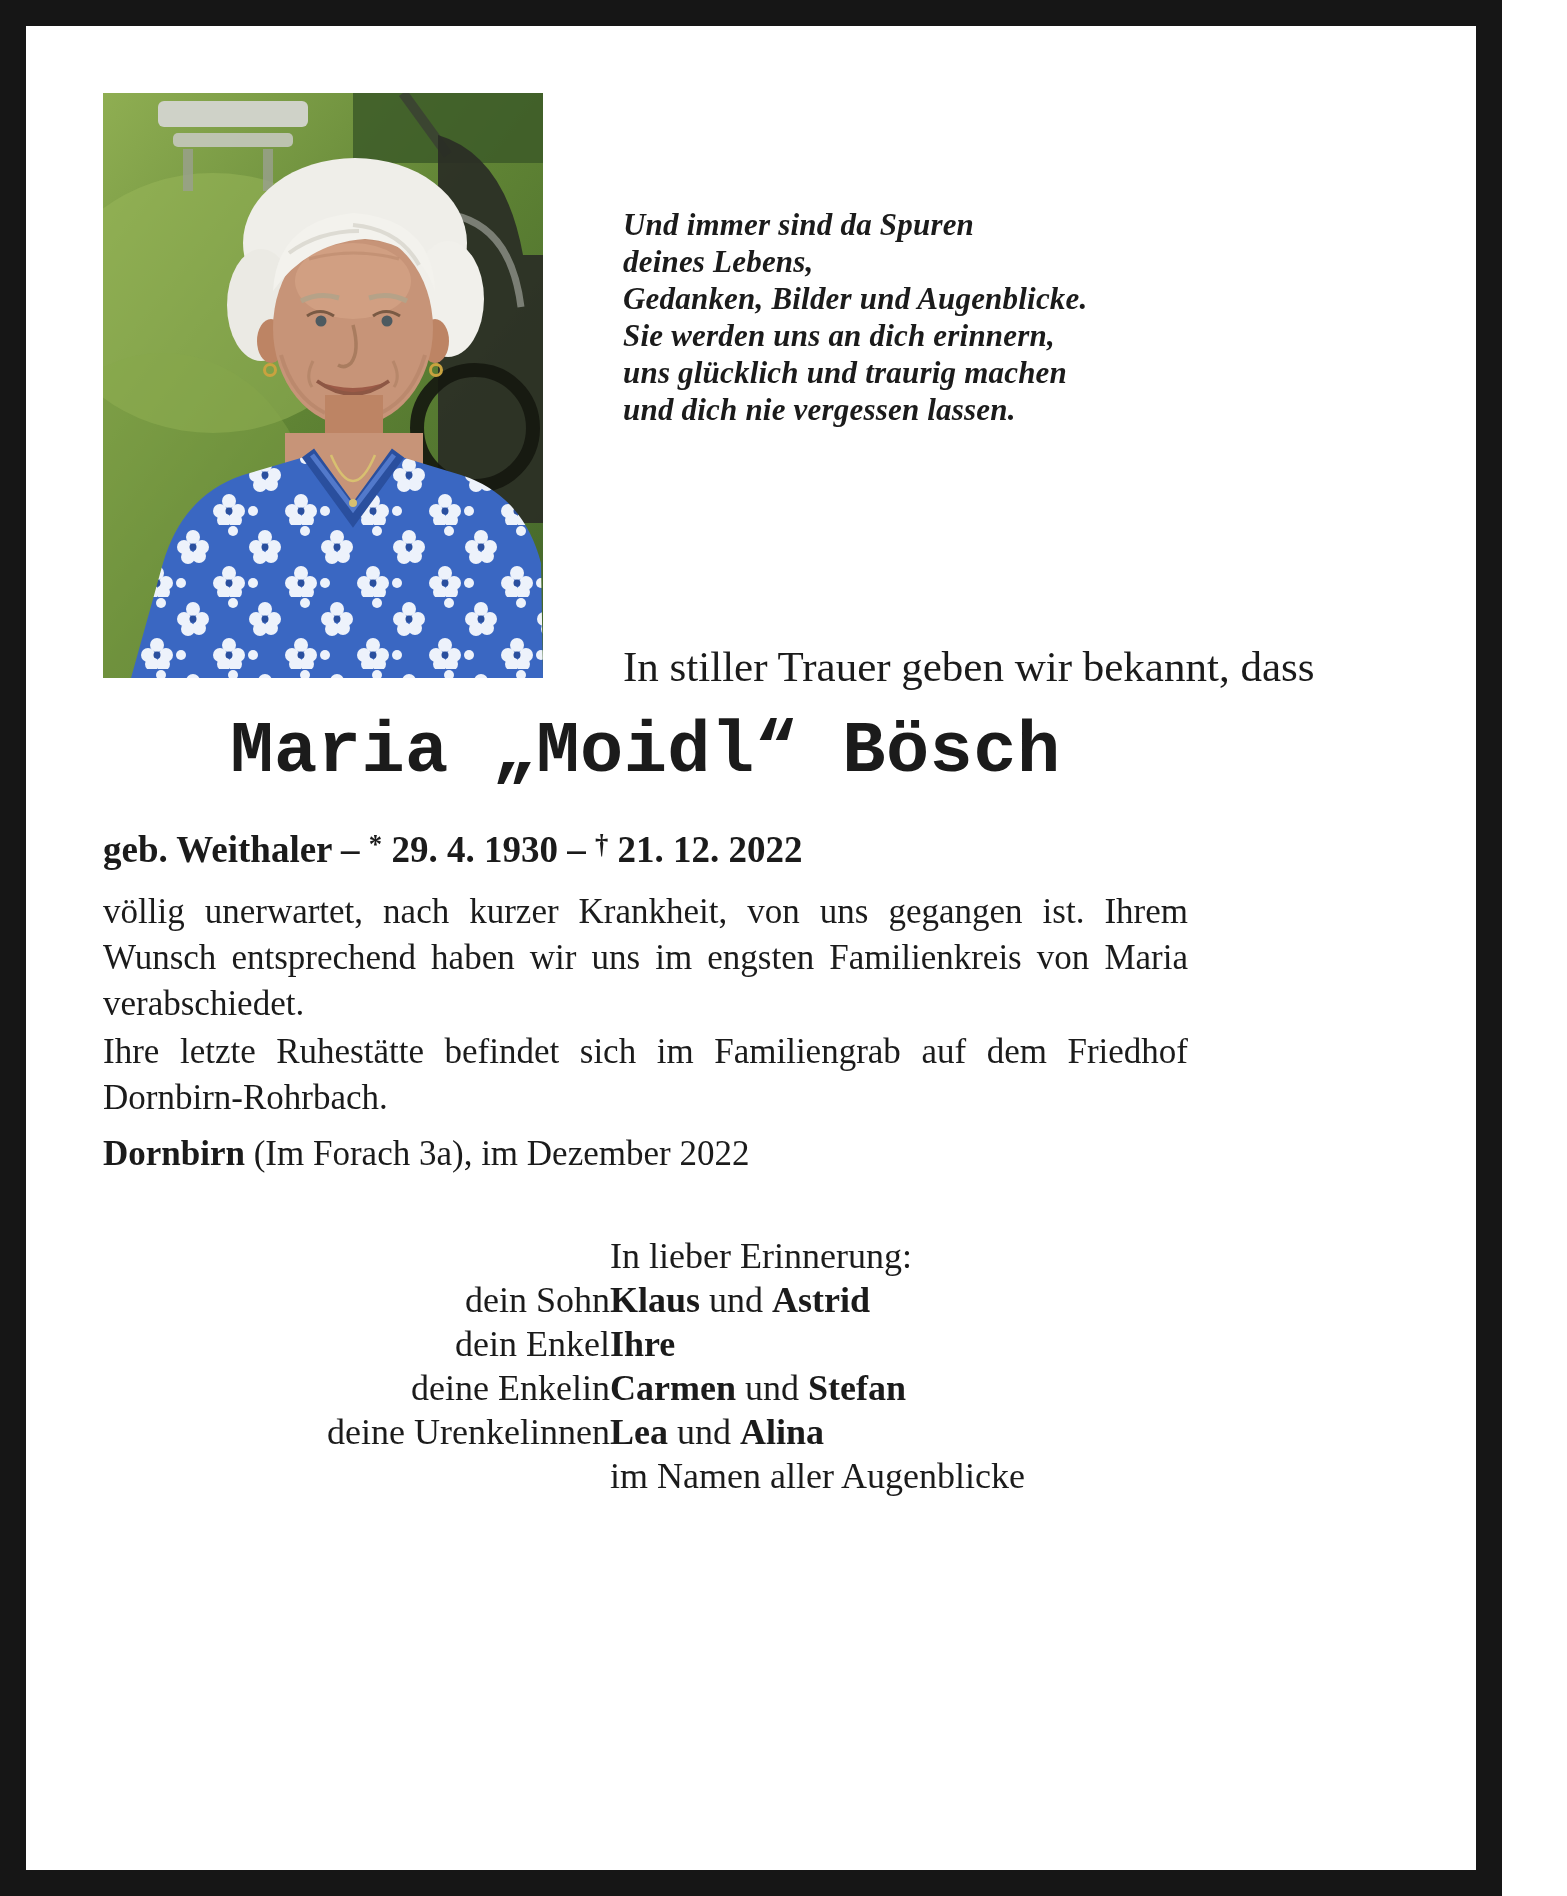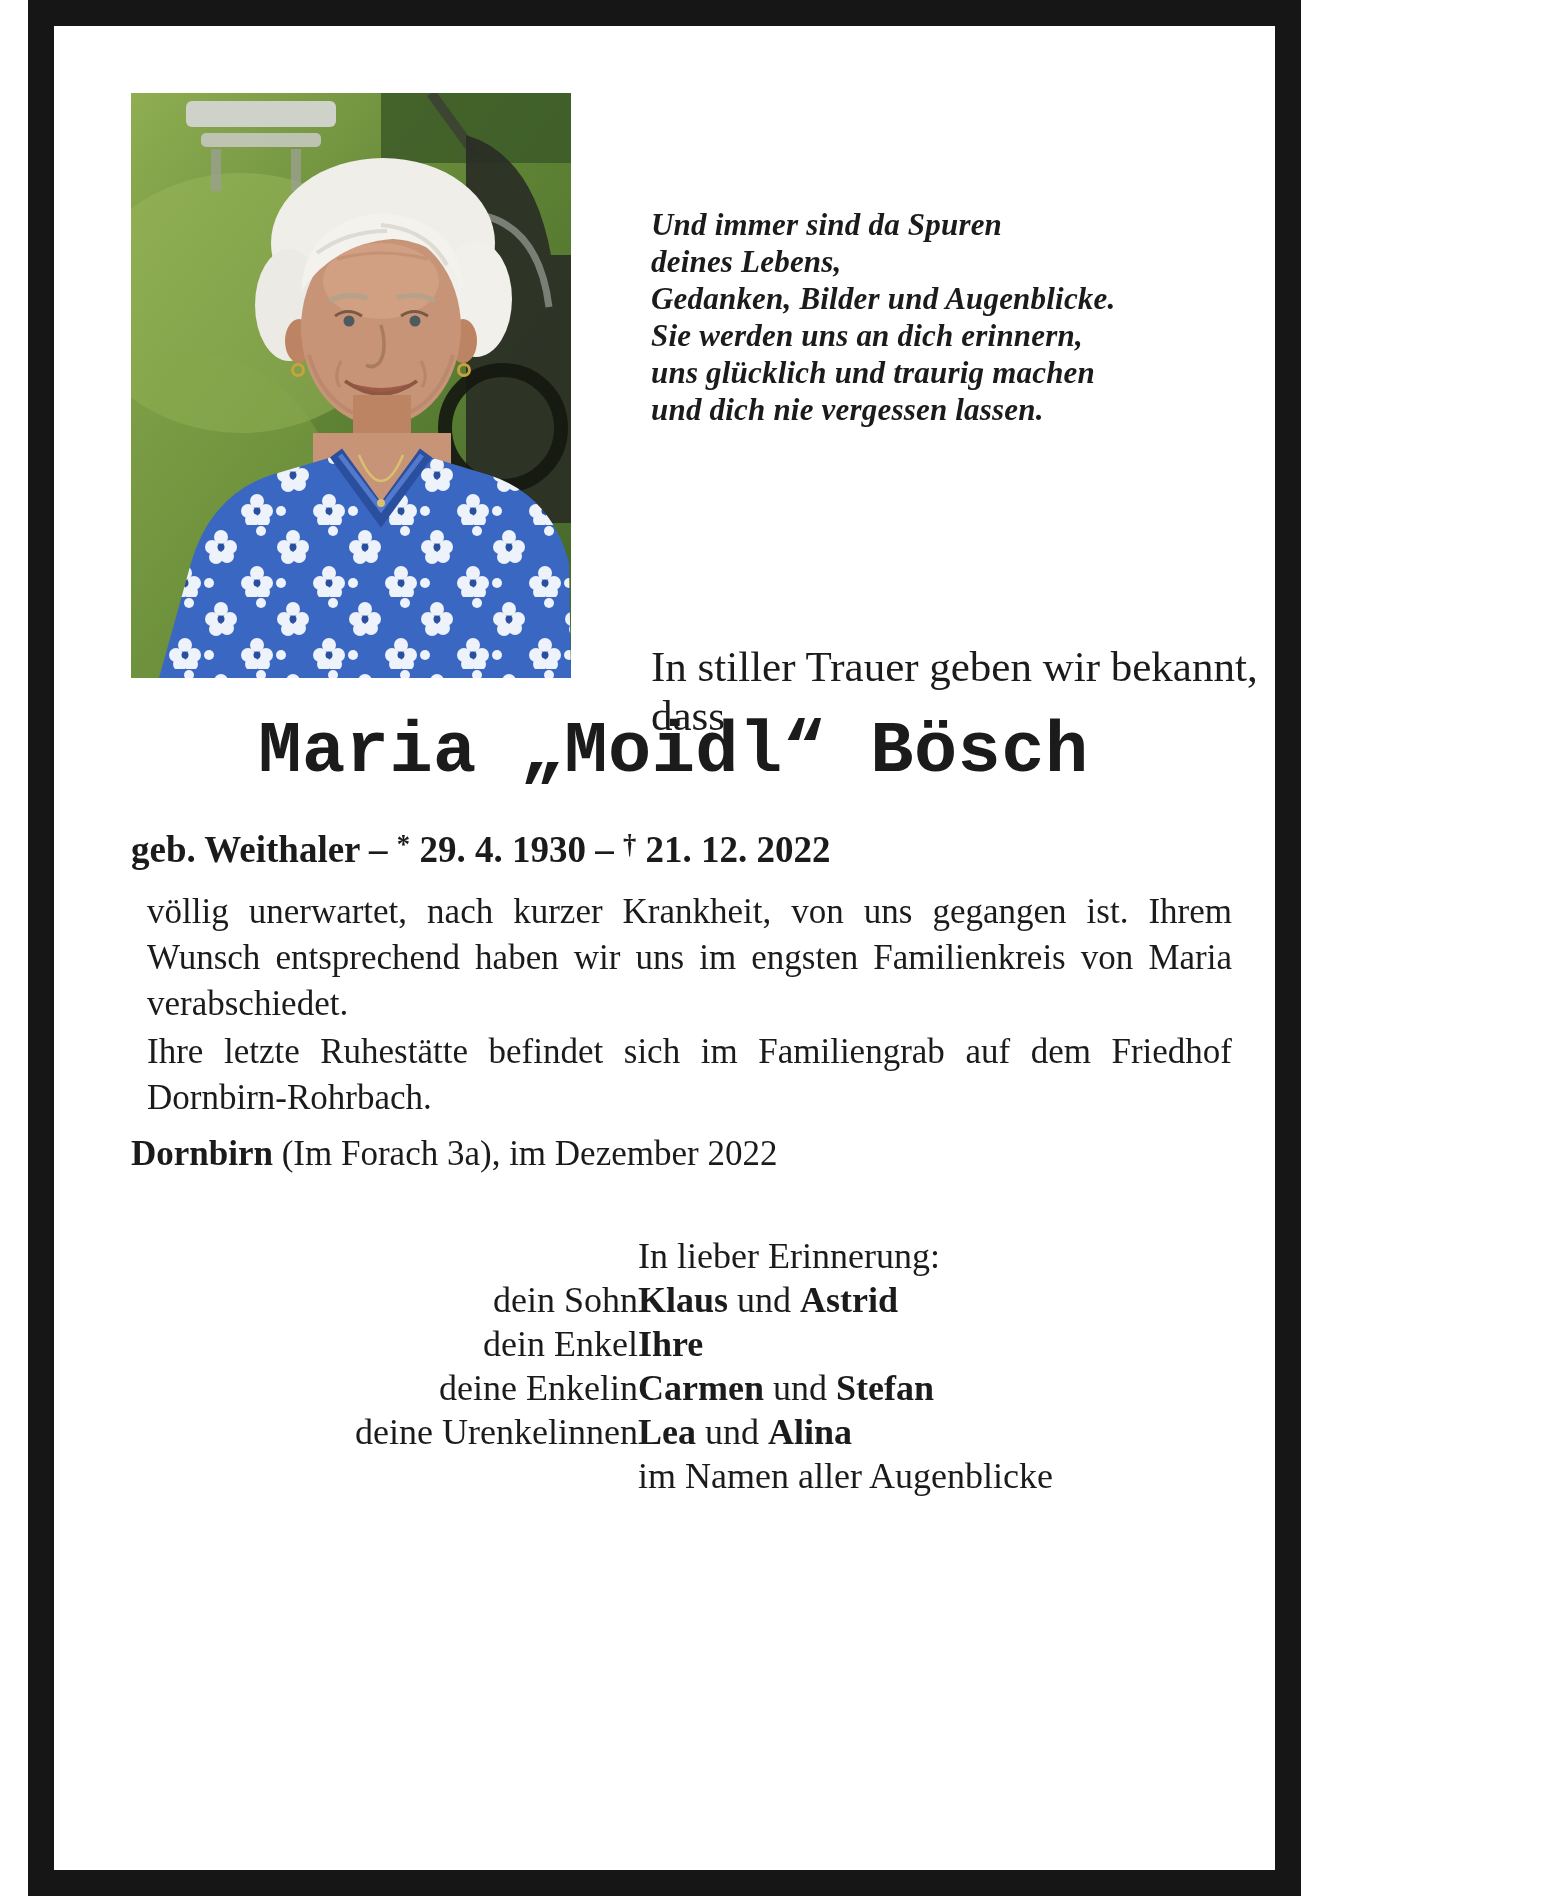--- a/index.html
+++ b/index.html
@@ -5,7 +5,7 @@
   html, body { margin: 0; padding: 0; background: #ffffff; }
   .frame {
     position: relative;
-    width: 1273px;
+    width: 1502px;
     height: 1896px;
     box-sizing: border-box;
     border: 26px solid #161616;
@@ -13,7 +13,6 @@
     font-family: "Liberation Serif", "DejaVu Serif", serif;
     color: #1b1b1b;
     overflow: hidden;
-    margin-left: 28px;
   }
   .photo {
     position: absolute;

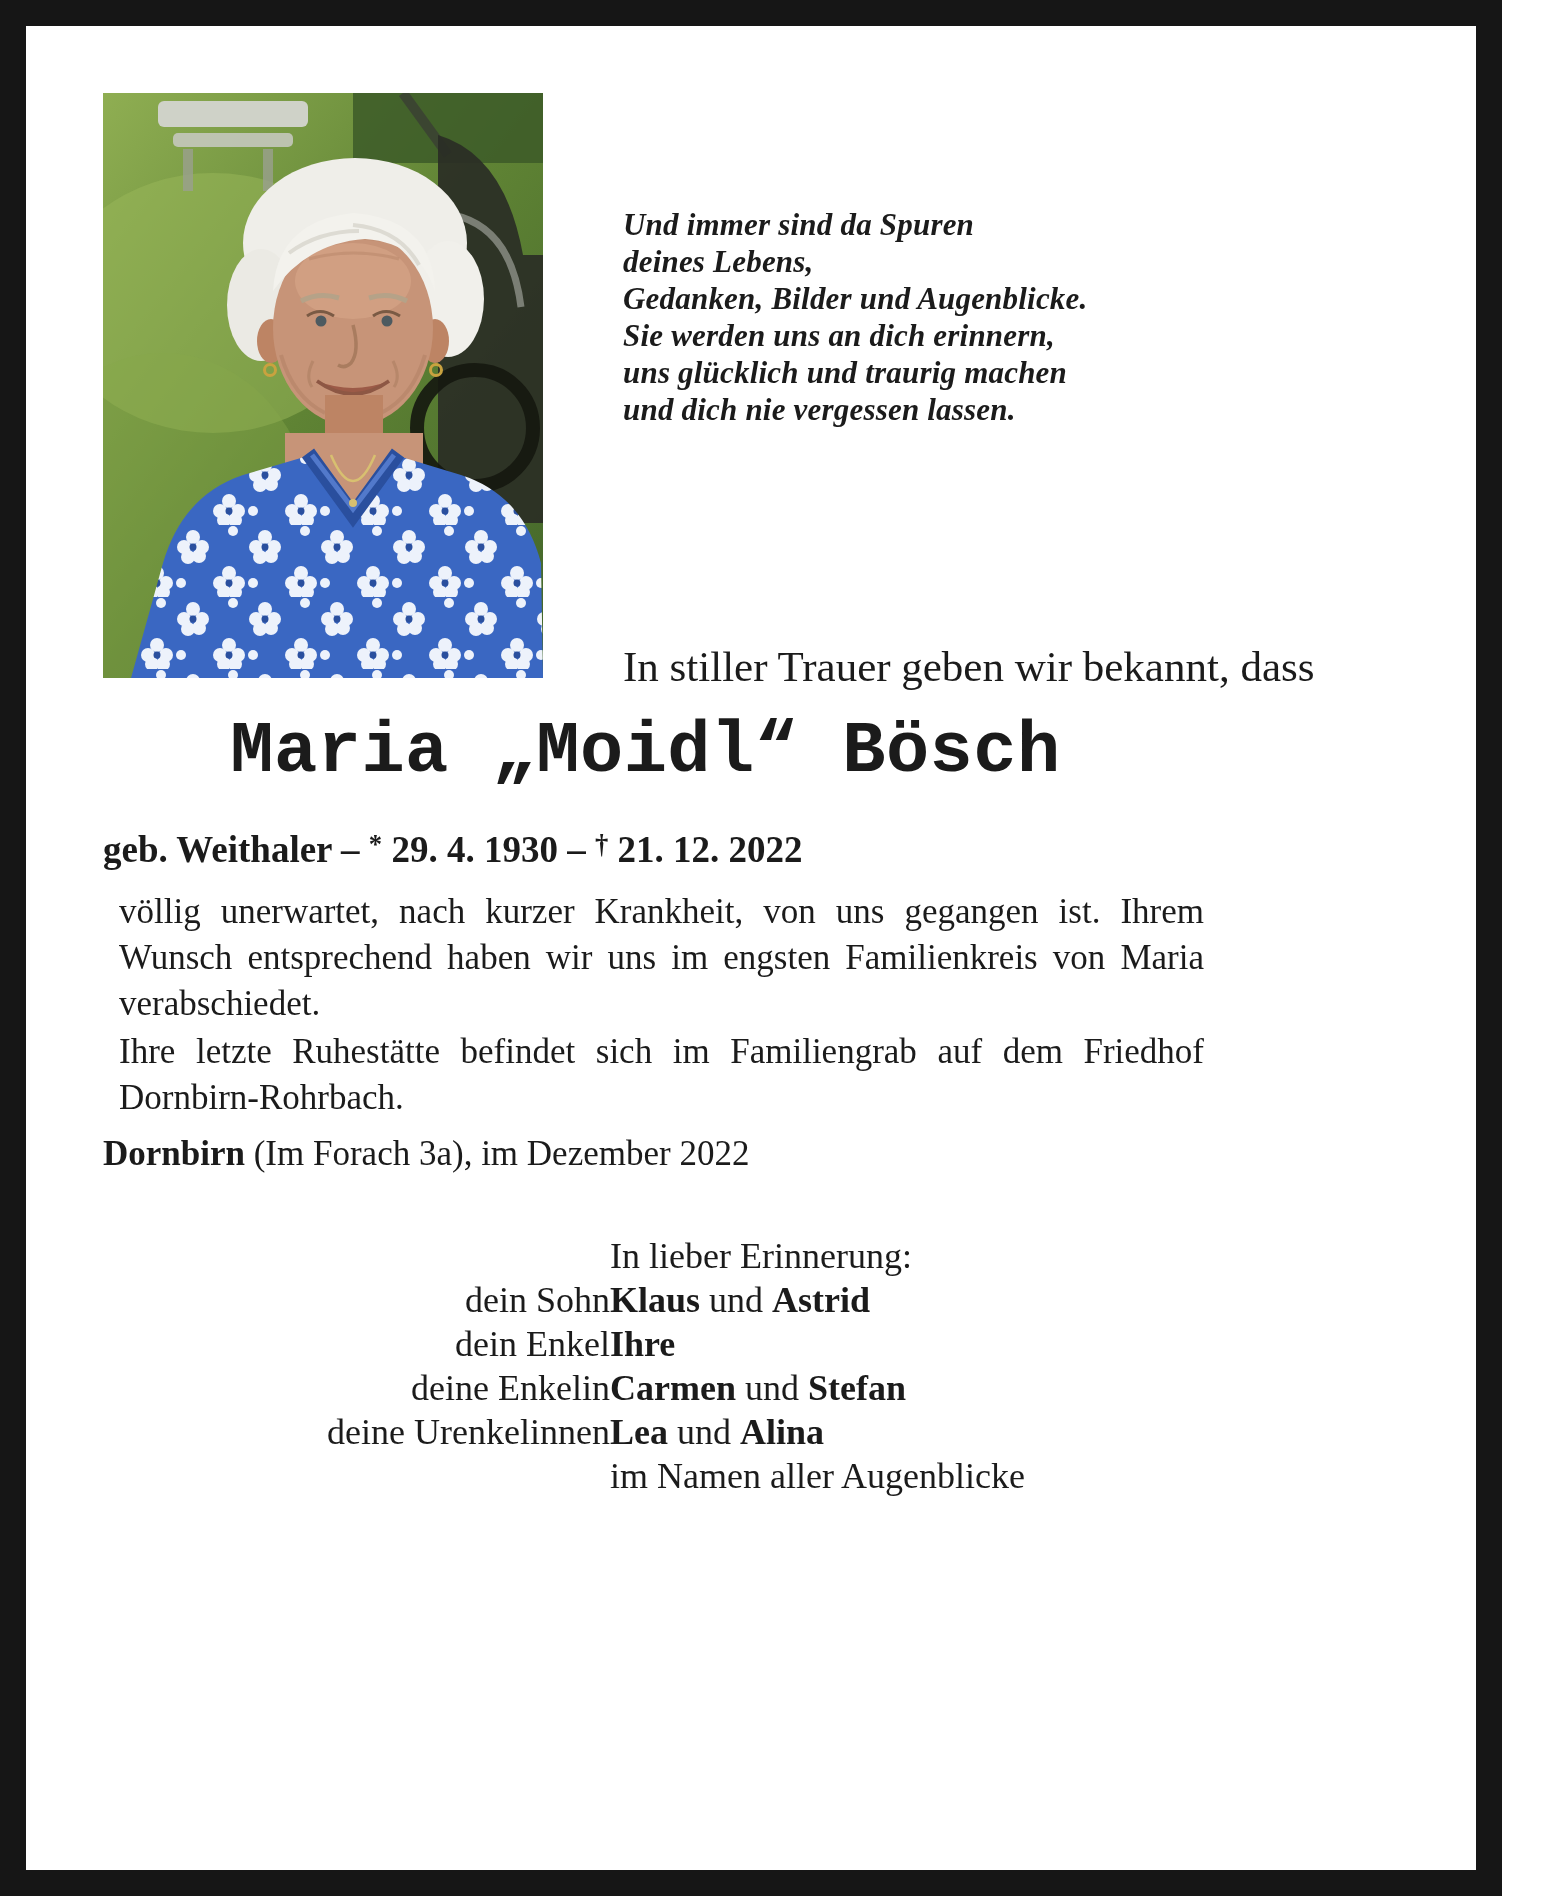--- a/index.html
+++ b/index.html
@@ -61,7 +61,7 @@
   }
   .para {
     position: absolute;
-    left: 93px;
+    left: 77px;
     width: 1085px;
     margin: 0;
     font-size: 35px;

